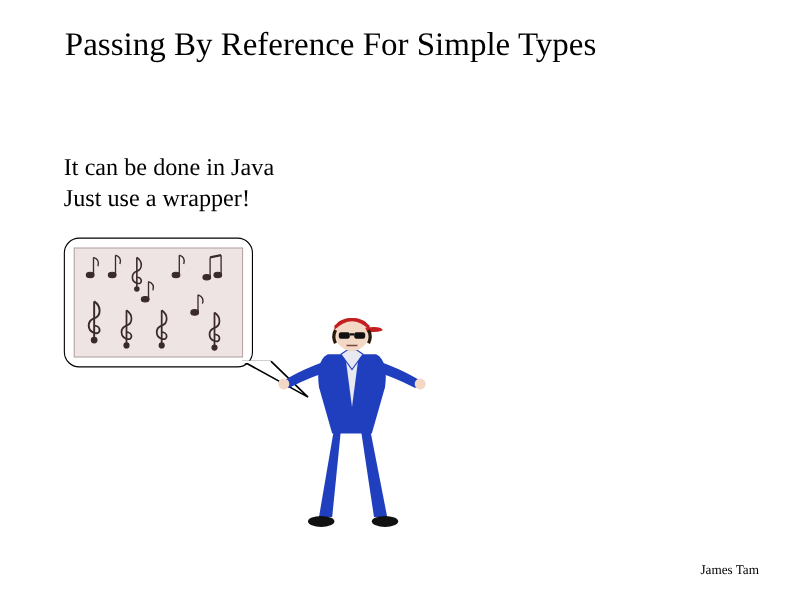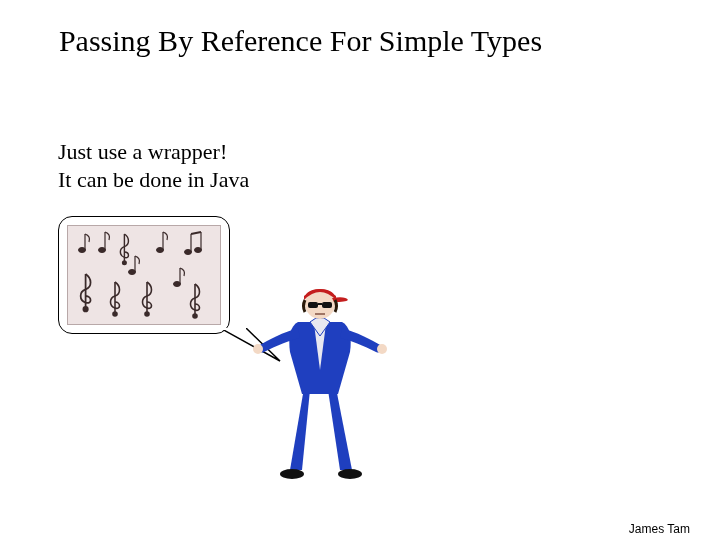--- a/index.html
+++ b/index.html
@@ -101,8 +101,8 @@
   <div class="title">Passing By Reference For Simple Types</div>
 
   <div class="body-text">
+    <div>It can be done in Java</div>
     <div>Just use a wrapper!</div>
-    <div>It can be done in Java</div>
   </div>
 
   <div class="speech-bubble">

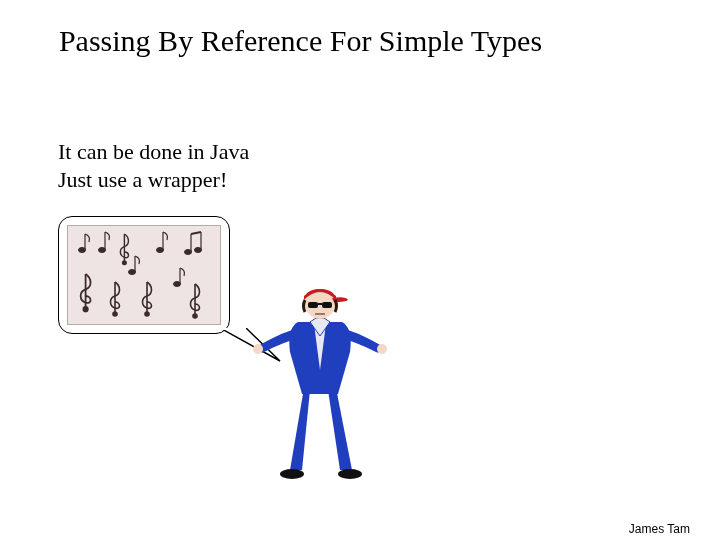--- a/index.html
+++ b/index.html
@@ -86,9 +86,9 @@
   }
   .footer-right {
     position: absolute;
-    bottom: 4px;
+    bottom: 14px;
     right: 30px;
-    font-family: Liberation Sans, sans-serif;
+    font-family: Liberation Serif, serif;
     font-size: 12px;
     text-align: center;
   }

